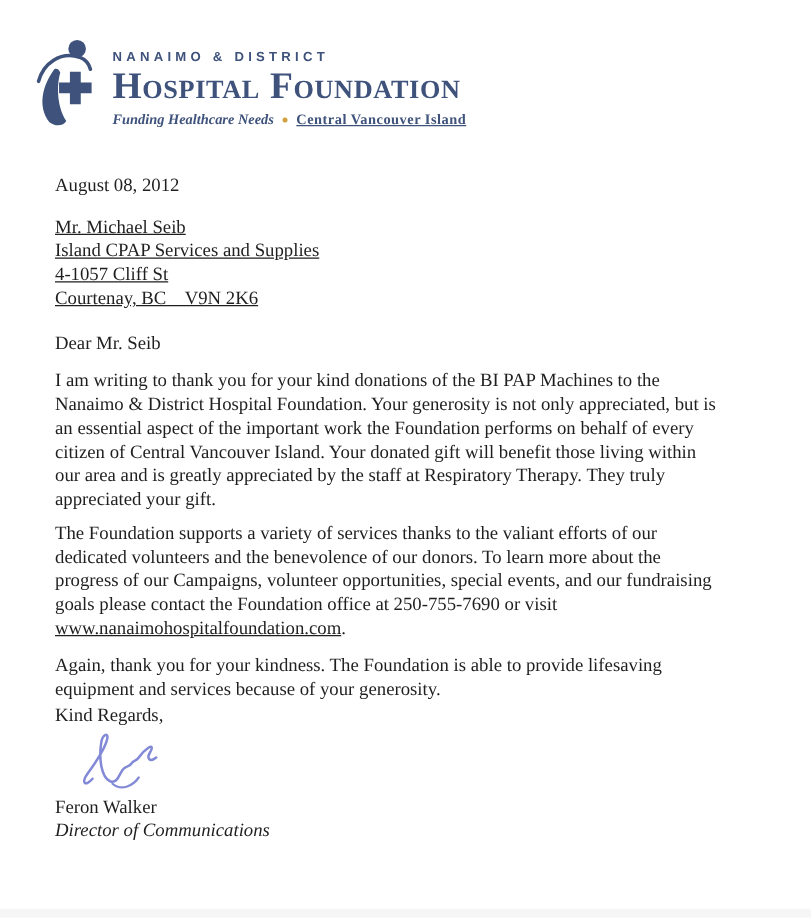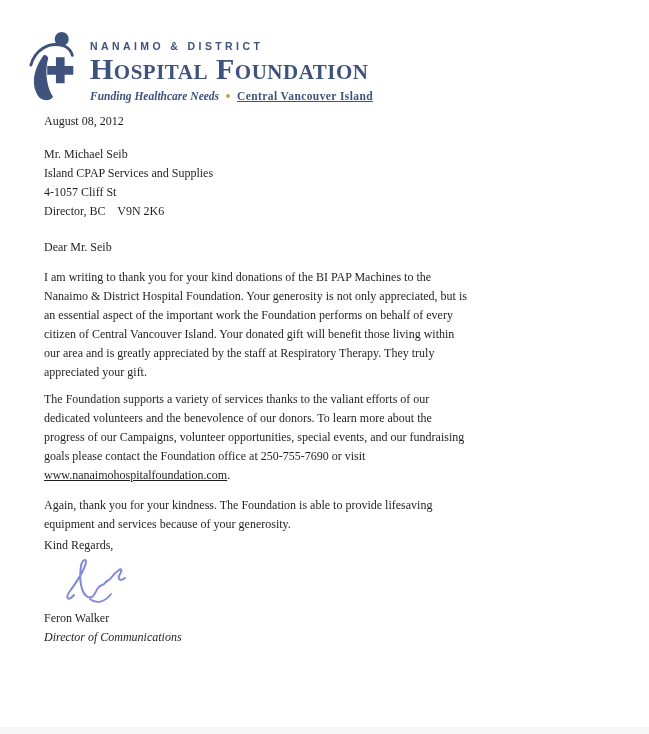--- a/index.html
+++ b/index.html
@@ -33,7 +33,7 @@
   .tagline-right { font-weight:600; letter-spacing:0.4px;text-decoration:underline; }
 
   
-  .letter { position:absolute; left:44px; top:112px; width:588px; font-size:12px; line-height:19px; }
+  .letter { position:absolute; left:44px; top:140px; width:588px; font-size:15px; line-height:19px; }
   .date       { margin:0 0 14px 0; }
   .recipient  { margin:0 0 17px 0; }
   .recipient div { white-space:pre; }

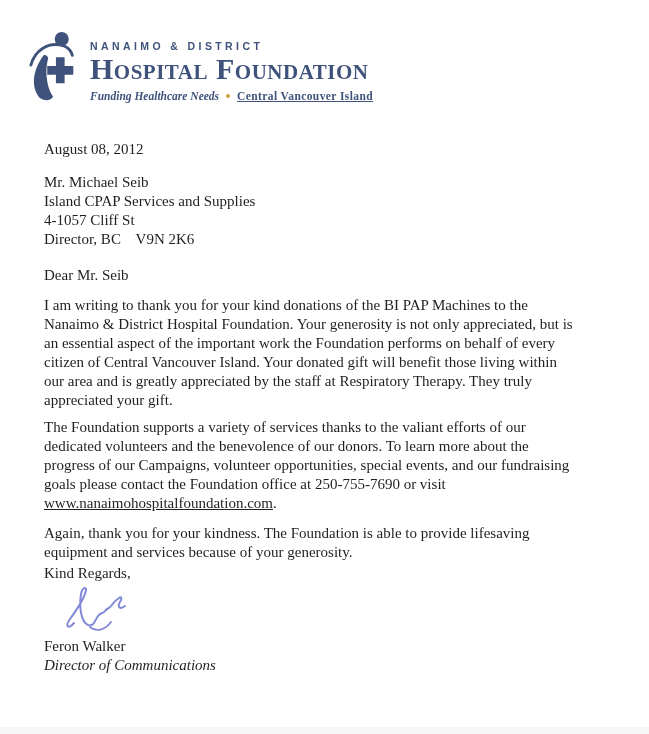--- a/index.html
+++ b/index.html
@@ -36,7 +36,7 @@
   .letter { position:absolute; left:44px; top:140px; width:588px; font-size:15px; line-height:19px; }
   .date       { margin:0 0 14px 0; }
   .recipient  { margin:0 0 17px 0; }
-  .recipient div { white-space:pre; }
+  .recipient div { white-space:pre;text-decoration:underline; }
   .salutation { margin:0 0 11px 0; }
   .para  { margin:0; white-space:pre-line; }
   .p1 { margin-bottom:8px; }

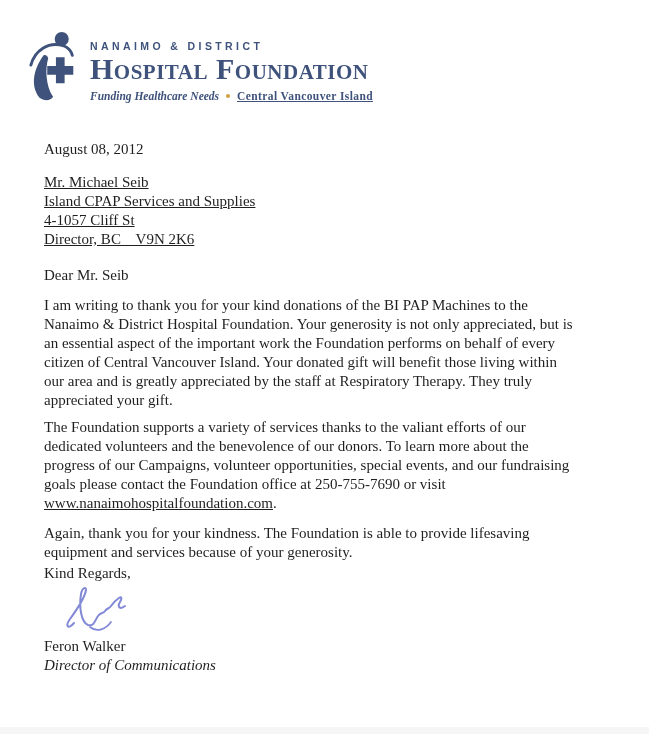--- a/index.html
+++ b/index.html
@@ -84,7 +84,7 @@
       <div>Mr. Michael Seib</div>
       <div>Island CPAP Services and Supplies</div>
       <div>4-1057 Cliff St</div>
-      <div>Director, BC    V9N 2K6</div>
+      <div>Courtenay, BC    V9N 2K6</div>
     </div>
 
     <div class="salutation">Dear Mr. Seib</div>

